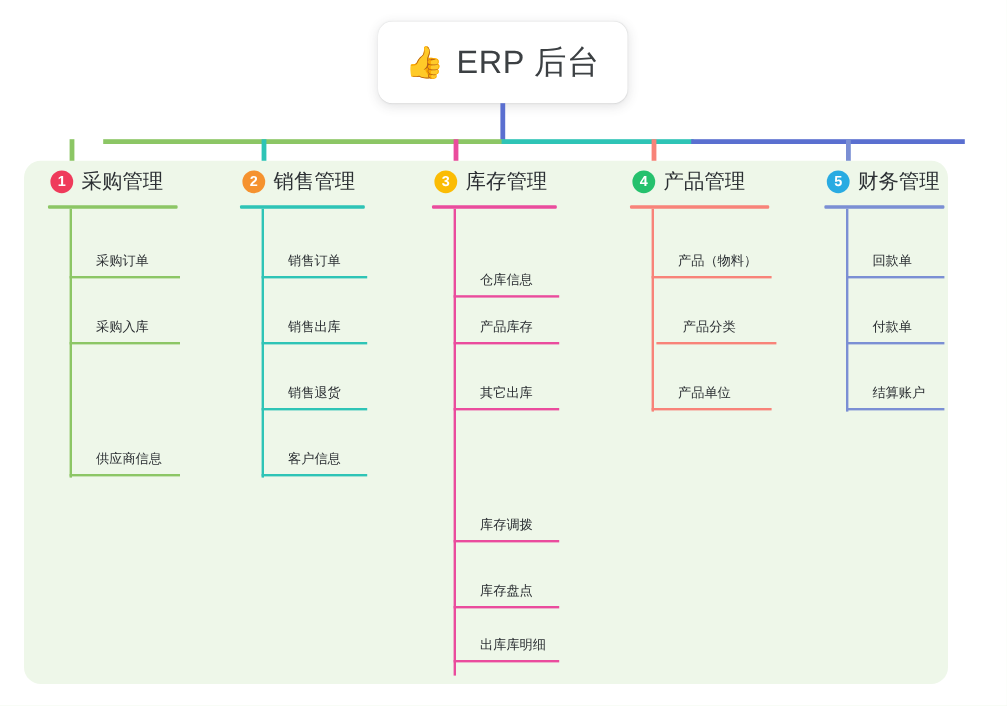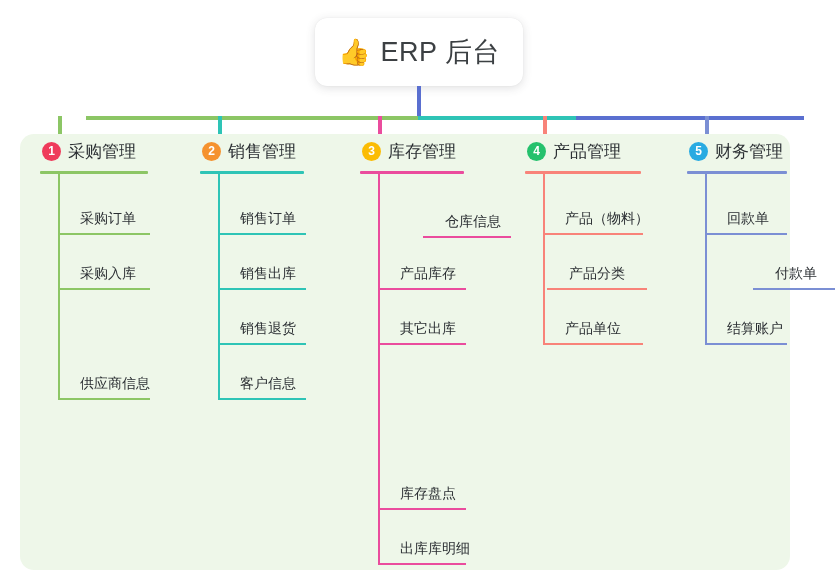--- a/index.html
+++ b/index.html
@@ -51,7 +51,7 @@
   .spine{position:absolute;width:2px;top:40px;}
 
   .leaf{position:absolute;}
-  .leaf-text{font-size:14px;color:#2b2f33;white-space:nowrap;padding-left:22px;}
+  .leaf-text{font-size:11px;color:#2b2f33;white-space:nowrap;padding-left:22px;}
   .leaf-rule{height:2px;margin-top:5px;}
 </style>
 </head>

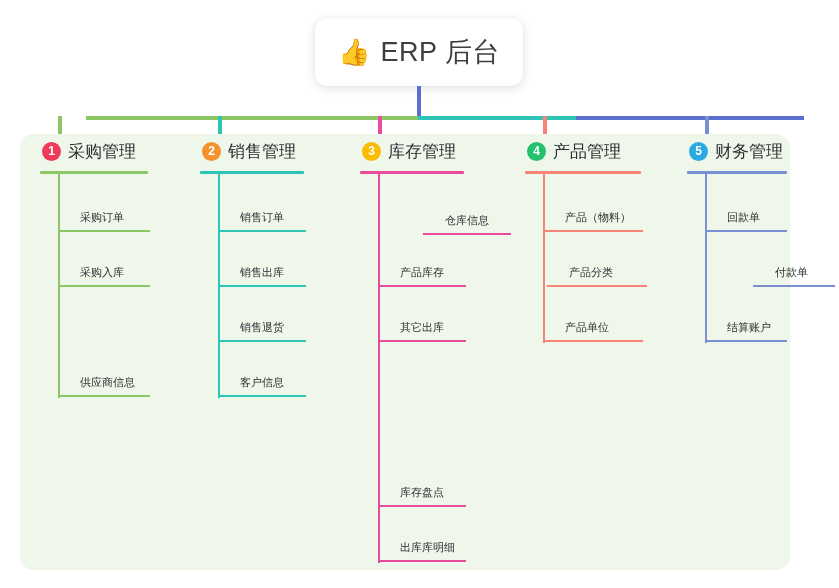--- a/index.html
+++ b/index.html
@@ -129,7 +129,7 @@
           </div>
           <div class="col-rule" style="width: 104px; background: rgb(234, 76, 157);"></div>
           <div class="spine" style="left: 18px; height: 389px; background: rgb(234, 76, 157);"></div>
-          <div class="leaf" style="left: 18px; top: 79px; margin-left: 45px;">
+          <div class="leaf" style="left: 18px; top: 92px;">
             <div class="leaf-text">仓库信息</div>
             <div class="leaf-rule" style="width: 88px; background: rgb(234, 76, 157);"></div>
           </div>

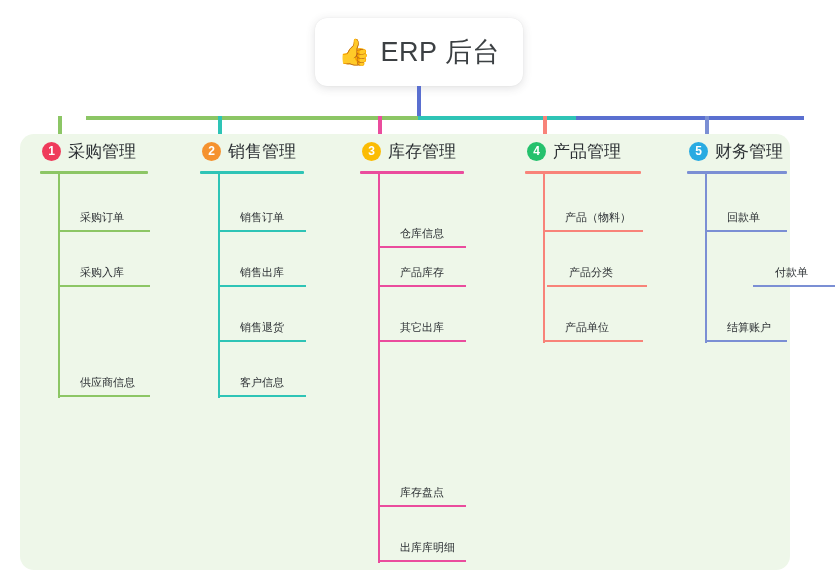--- a/index.html
+++ b/index.html
@@ -181,7 +181,7 @@
             <div class="leaf-text">回款单</div>
             <div class="leaf-rule" style="width: 82px; background: rgb(123, 143, 212);"></div>
           </div>
-          <div class="leaf" style="left: 18px; top: 131px; margin-left: 48px;">
+          <div class="leaf" style="left: 18px; top: 131px;">
             <div class="leaf-text">付款单</div>
             <div class="leaf-rule" style="width: 82px; background: rgb(123, 143, 212);"></div>
           </div>

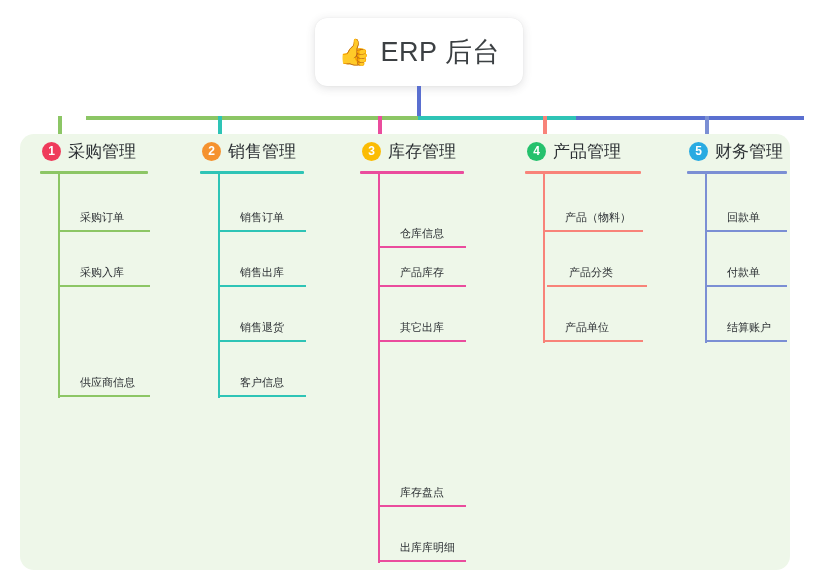--- a/index.html
+++ b/index.html
@@ -141,6 +141,10 @@
             <div class="leaf-text">其它出库</div>
             <div class="leaf-rule" style="width: 88px; background: rgb(234, 76, 157);"></div>
           </div>
+          <div class="leaf" style="left: 18px; top: 296px;">
+            <div class="leaf-text">库存调拨</div>
+            <div class="leaf-rule" style="width: 88px; background: rgb(234, 76, 157);"></div>
+          </div>
           <div class="leaf" style="left: 18px; top: 351px;">
             <div class="leaf-text">库存盘点</div>
             <div class="leaf-rule" style="width: 88px; background: rgb(234, 76, 157);"></div>

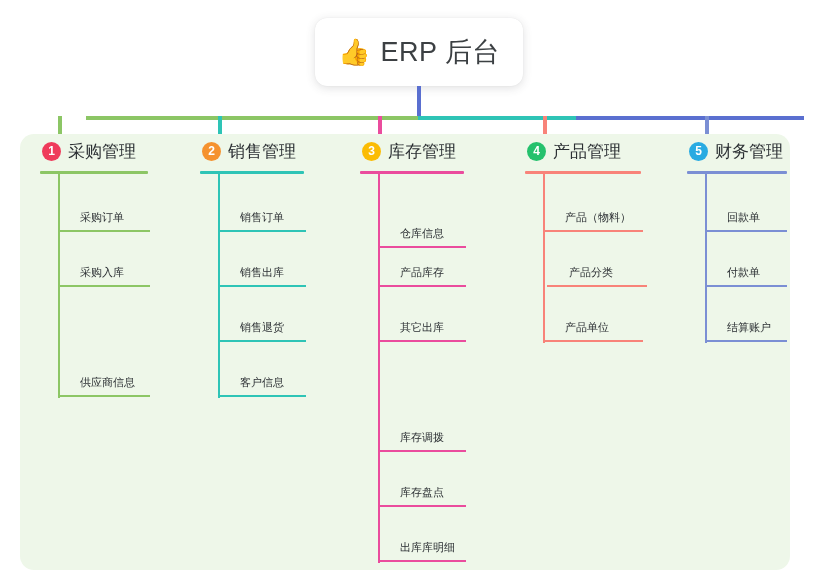--- a/index.html
+++ b/index.html
@@ -149,7 +149,7 @@
             <div class="leaf-text">库存盘点</div>
             <div class="leaf-rule" style="width: 88px; background: rgb(234, 76, 157);"></div>
           </div>
-          <div class="leaf" style="left: 18px; top: 406px;">
+          <div class="leaf" style="left: 18px; top: 396px;">
             <div class="leaf-text">出库库明细</div>
             <div class="leaf-rule" style="width: 88px; background: rgb(234, 76, 157);"></div>
           </div>

